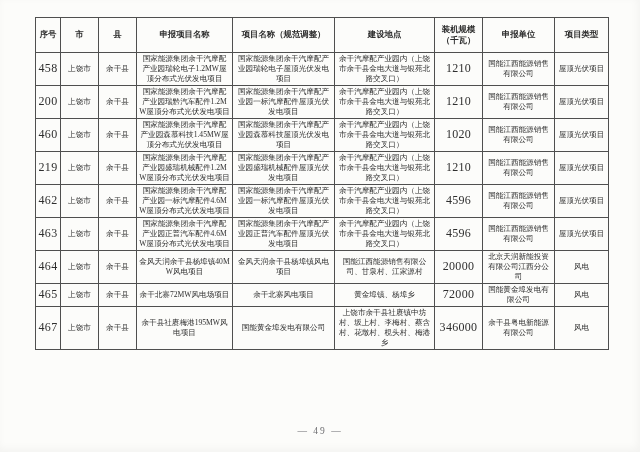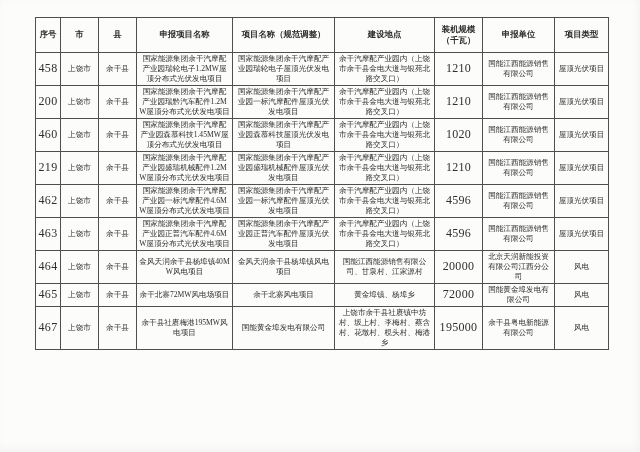--- a/index.html
+++ b/index.html
@@ -170,7 +170,7 @@
       <td>余干县社赓梅港195MW风电项目</td>
       <td>国能黄金埠发电有限公司</td>
       <td>上饶市余干县社赓镇中坊村、坂上村、李梅村、蔡含村、花墩村、梘头村、梅港乡</td>
-      <td class="num">195000</td>
+      <td class="num">346000</td>
       <td>余干县粤电新能源有限公司</td>
       <td>风电</td>
     </tr>

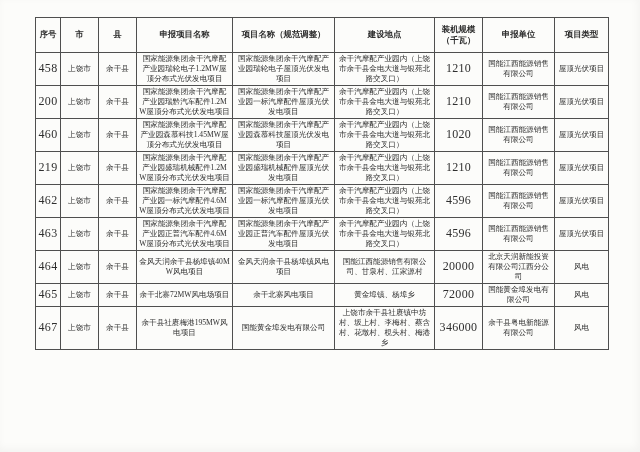--- a/index.html
+++ b/index.html
@@ -177,6 +177,7 @@
       </tbody>
   </table>
 
+  <div class="page-footer">— 49 —</div>
 </div>
 
 </body></html>

